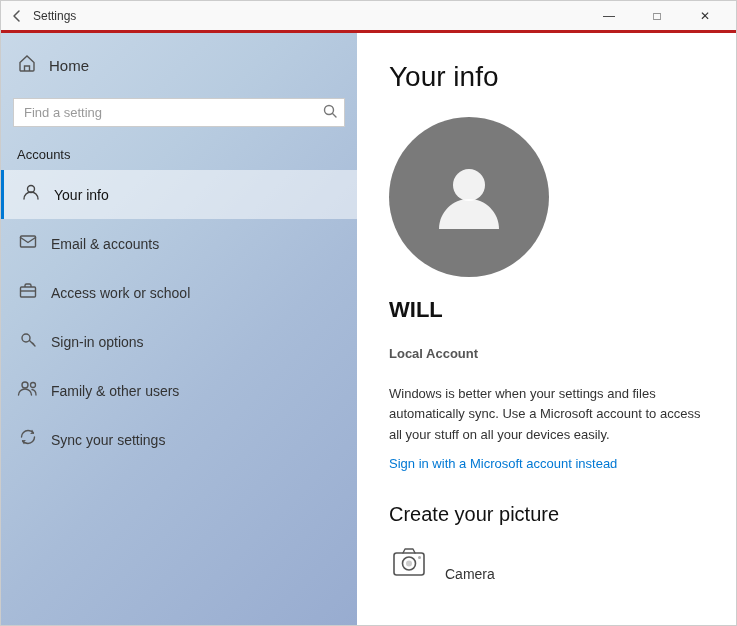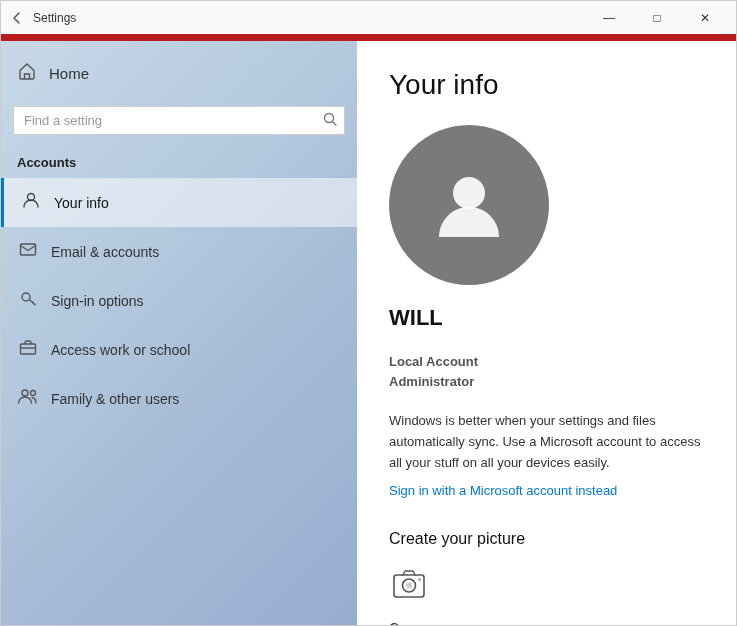--- a/index.html
+++ b/index.html
@@ -23,12 +23,12 @@
       box-shadow: 0 4px 20px rgba(0,0,0,0.2);
     }
     .title-bar {
-      height: 40px;
+      height: 32px;
       background: #f9f9f9;
       display: flex;
       align-items: center;
       padding: 0 8px;
-      border-bottom: 7px solid #b91c1c;
+      border-bottom: 3px solid #b91c1c;
       flex-shrink: 0;
     }
     .title-bar-left {

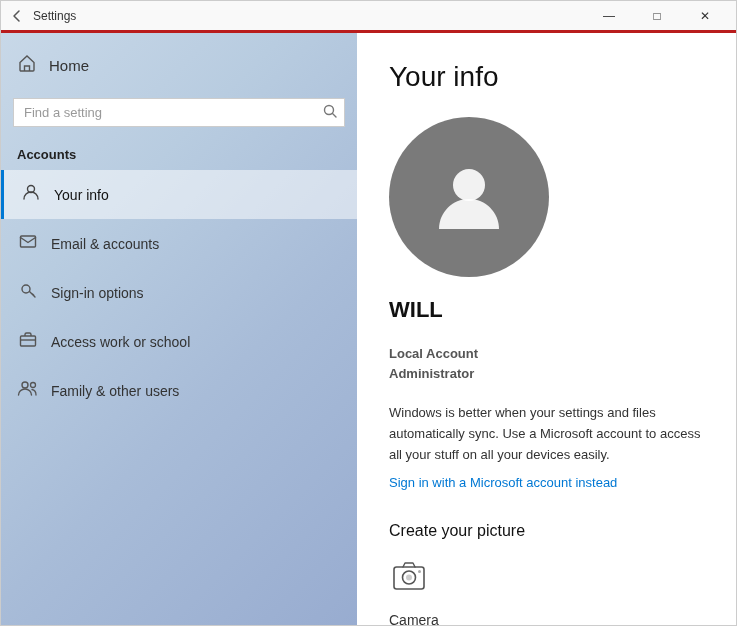--- a/index.html
+++ b/index.html
@@ -115,7 +115,7 @@
     }
     .accounts-label {
       font-size: 13px;
-      font-weight: 700;
+      font-weight: 400;
       color: #222;
       padding: 12px 16px 8px;
     }

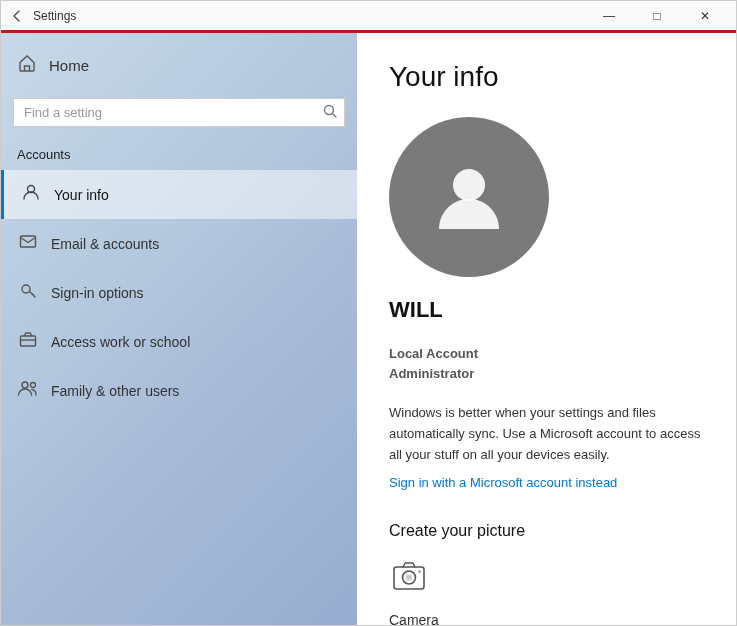--- a/index.html
+++ b/index.html
@@ -297,22 +297,22 @@
       <div class="nav-item">
         <span class="nav-icon">
           <svg width="20" height="20" viewBox="0 0 20 20" fill="none">
-            <circle cx="8" cy="9" r="4" stroke="#555" stroke-width="1.4"></circle>
-            <path d="M11.5 11.5l5.5 5.5M14.5 14l1.5 1.5" stroke="#555" stroke-width="1.4" stroke-linecap="round"></path>
-          </svg>
-        </span>
-        <span class="nav-label">Sign-in options</span>
-      </div>
-
-      <div class="nav-item">
-        <span class="nav-icon">
-          <svg width="20" height="20" viewBox="0 0 20 20" fill="none">
             <rect x="2.5" y="7" width="15" height="10" rx="1" stroke="#555" stroke-width="1.4"></rect>
             <path d="M7 7V5.5A1.5 1.5 0 018.5 4h3A1.5 1.5 0 0113 5.5V7" stroke="#555" stroke-width="1.4"></path>
             <line x1="2.5" y1="11" x2="17.5" y2="11" stroke="#555" stroke-width="1.4"></line>
           </svg>
         </span>
         <span class="nav-label">Access work or school</span>
+      </div>
+
+      <div class="nav-item">
+        <span class="nav-icon">
+          <svg width="20" height="20" viewBox="0 0 20 20" fill="none">
+            <circle cx="8" cy="9" r="4" stroke="#555" stroke-width="1.4"></circle>
+            <path d="M11.5 11.5l5.5 5.5M14.5 14l1.5 1.5" stroke="#555" stroke-width="1.4" stroke-linecap="round"></path>
+          </svg>
+        </span>
+        <span class="nav-label">Sign-in options</span>
       </div>
 
       <div class="nav-item">

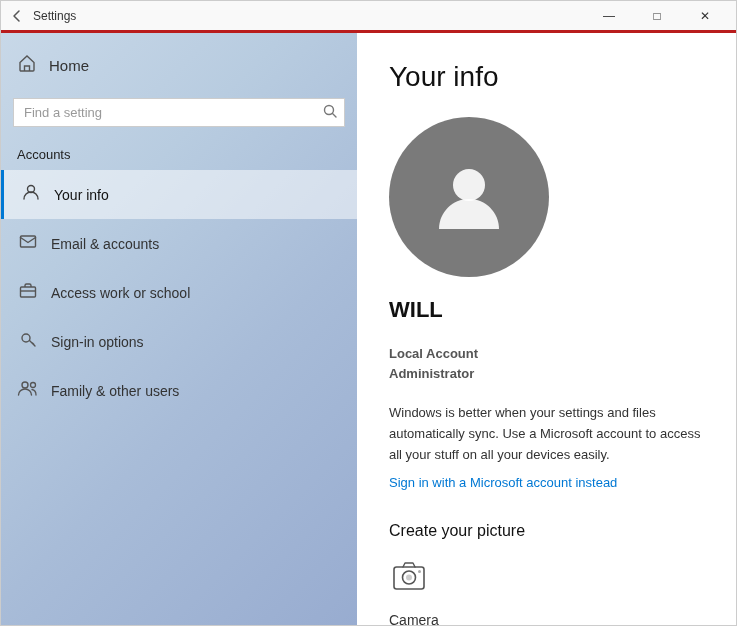--- a/index.html
+++ b/index.html
@@ -341,7 +341,6 @@
 
       <div class="user-name">WILL</div>
       <div class="user-role">Local Account</div>
-      <div class="user-role">Administrator</div>
 
       <p class="sync-message">Windows is better when your settings and files automatically sync. Use a Microsoft account to access all your stuff on all your devices easily.</p>
 

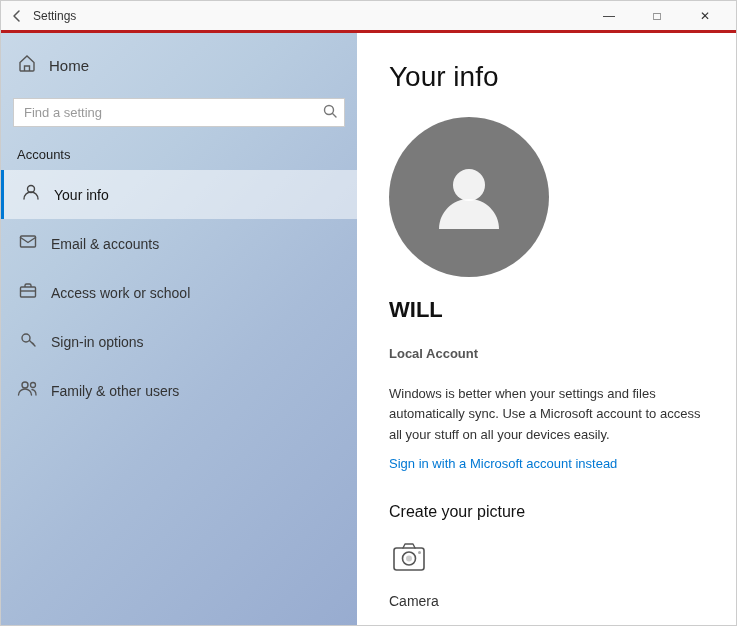--- a/index.html
+++ b/index.html
@@ -327,6 +327,17 @@
         <span class="nav-label">Family &amp; other users</span>
       </div>
 
+      <div class="nav-item">
+        <span class="nav-icon">
+          <svg width="20" height="20" viewBox="0 0 20 20" fill="none">
+            <path d="M3.5 10A6.5 6.5 0 0110 3.5c2.2 0 4.15 1.1 5.33 2.77" stroke="#555" stroke-width="1.4" stroke-linecap="round"></path>
+            <path d="M14 3.5l1.5 2.5-2.5.5" stroke="#555" stroke-width="1.2" stroke-linecap="round" stroke-linejoin="round"></path>
+            <path d="M16.5 10A6.5 6.5 0 0110 16.5c-2.2 0-4.15-1.1-5.33-2.77" stroke="#555" stroke-width="1.4" stroke-linecap="round"></path>
+            <path d="M6 16.5l-1.5-2.5 2.5-.5" stroke="#555" stroke-width="1.2" stroke-linecap="round" stroke-linejoin="round"></path>
+          </svg>
+        </span>
+        <span class="nav-label">Sync your settings</span>
+      </div>
     </div>
 
     <div class="main">

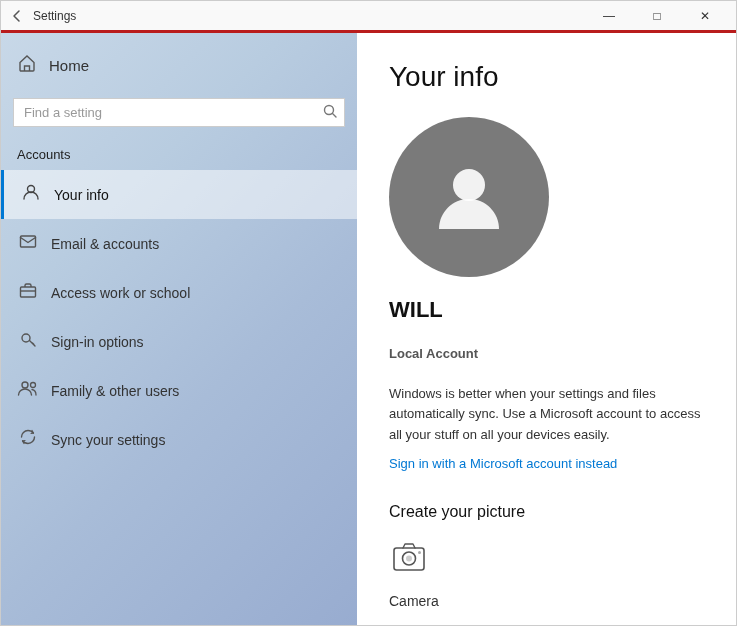--- a/index.html
+++ b/index.html
@@ -199,7 +199,7 @@
       margin-top: 10px;
     }
     .section-title {
-      font-size: 16px;
+      font-size: 20px;
       font-weight: 300;
       color: #111;
       margin-top: 32px;

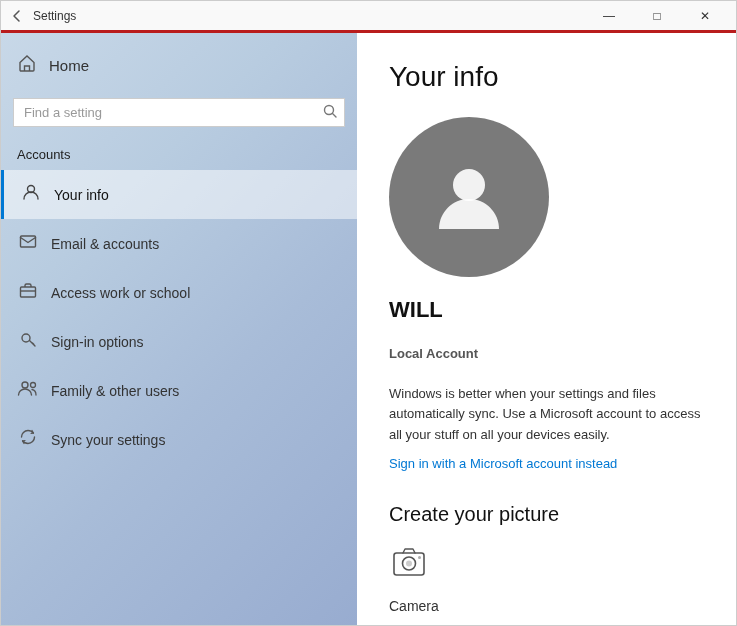--- a/index.html
+++ b/index.html
@@ -207,10 +207,9 @@
     }
     .camera-item {
       display: flex;
-      align-items: flex-start;
+      align-items: flex-end;
       gap: 16px;
       cursor: pointer;
-      flex-direction: column;
     }
     .camera-icon-wrap {
       width: 40px;

